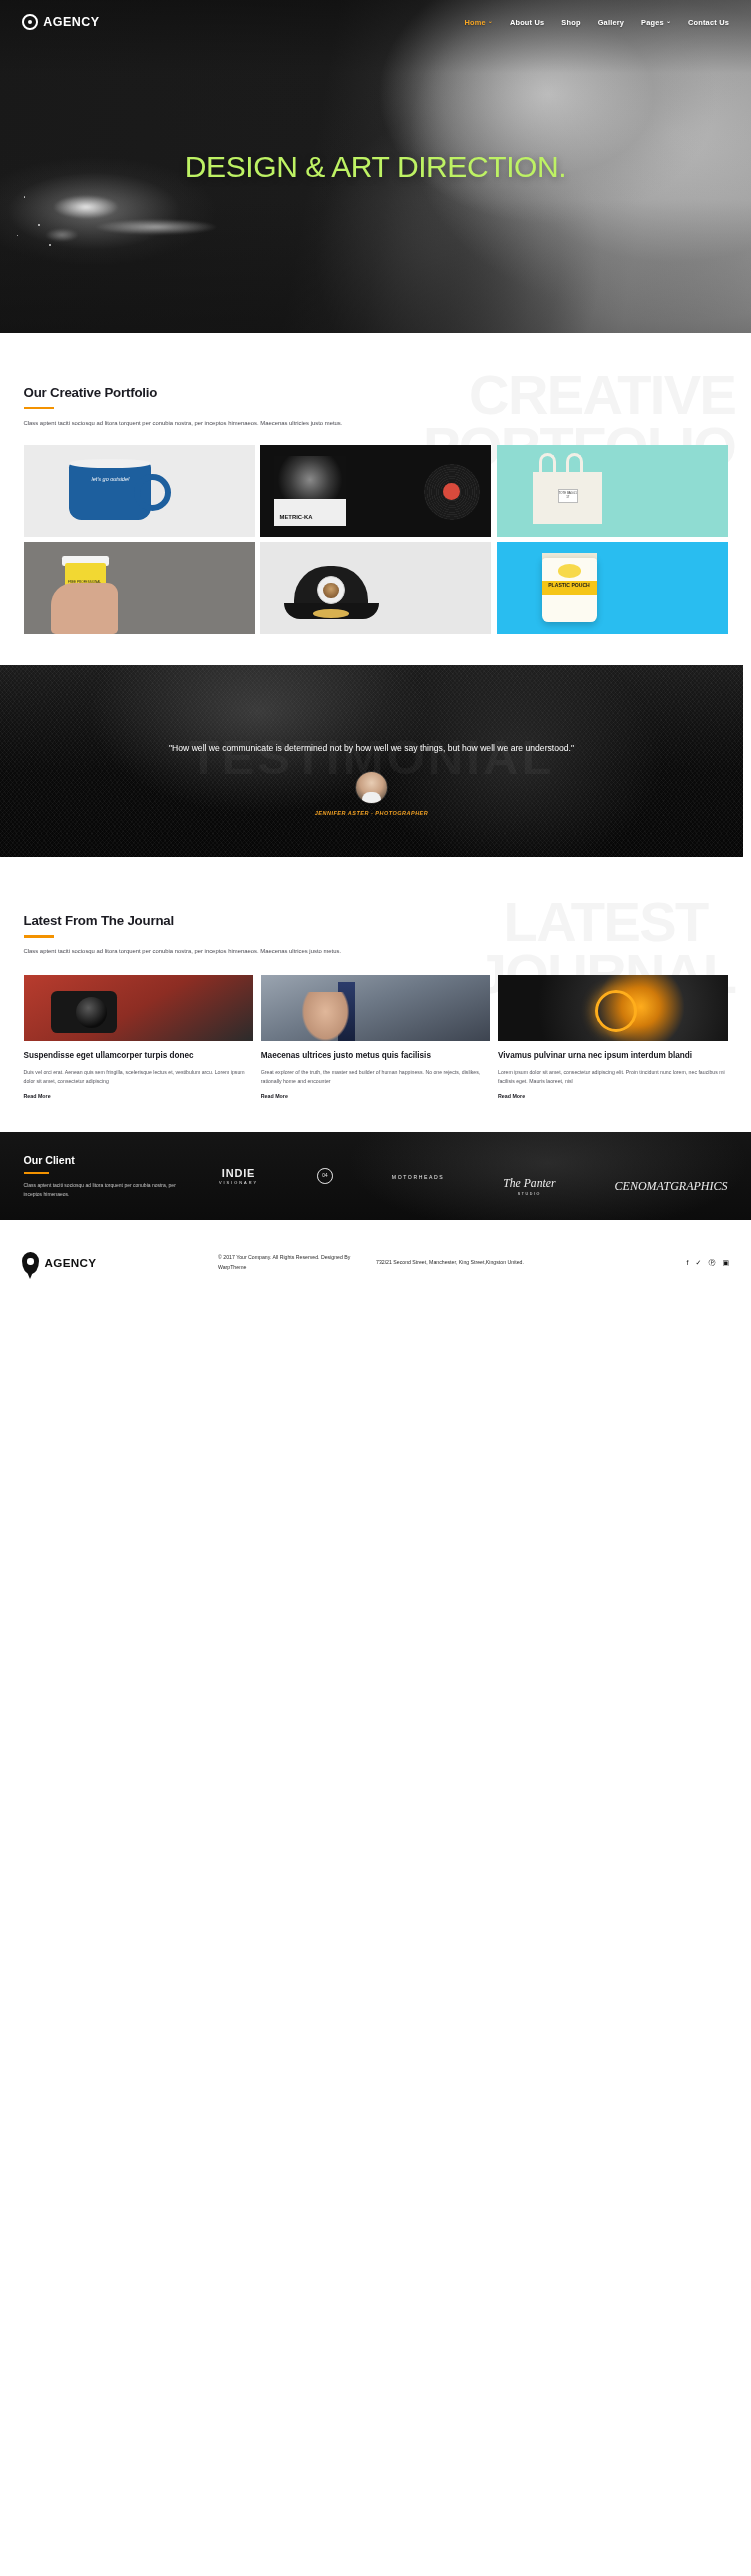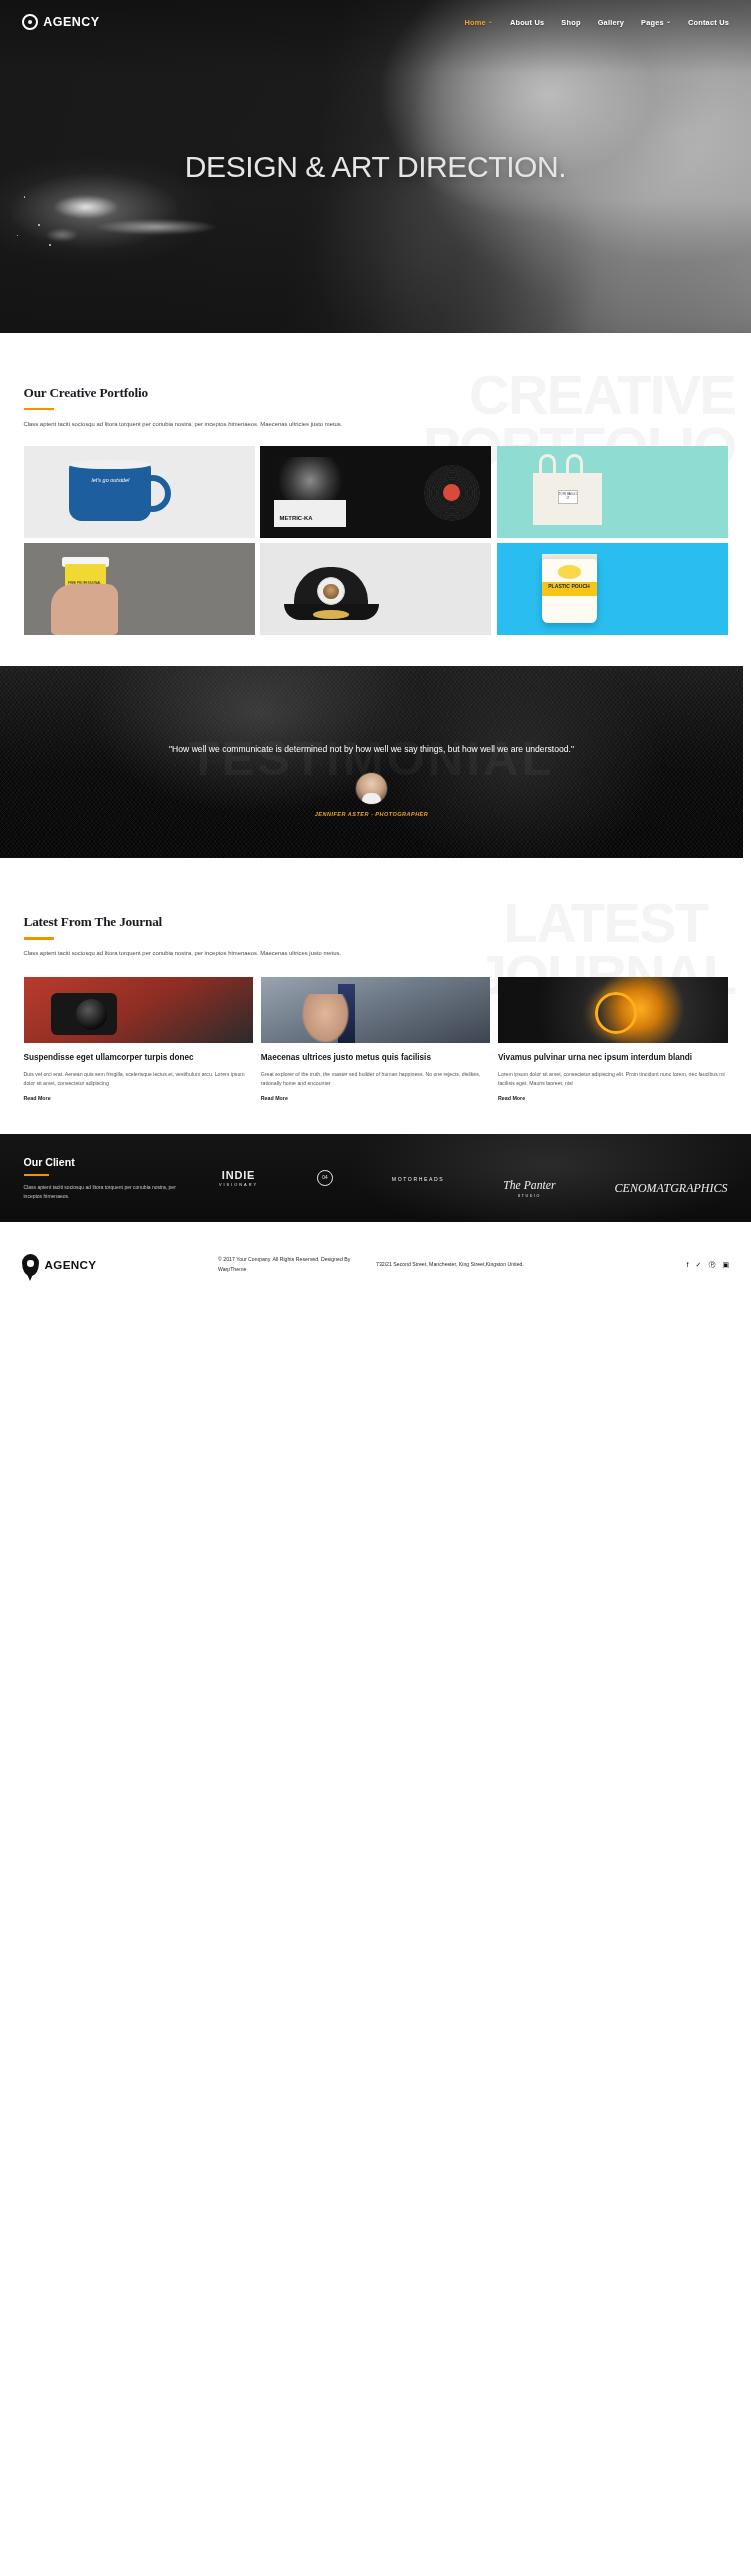--- a/index.html
+++ b/index.html
@@ -71,7 +71,7 @@
 
   .hero-title {
     position:absolute; left:0; right:0; top:150px;
-    text-align:center; color:#e5e5e5;
+    text-align:center; color:#bef264;
     font-size:30px; font-weight:normal; letter-spacing:-0.4px;
     text-shadow:0 1.6px 7.8px rgba(0,0,0,0.35);
     z-index:5;

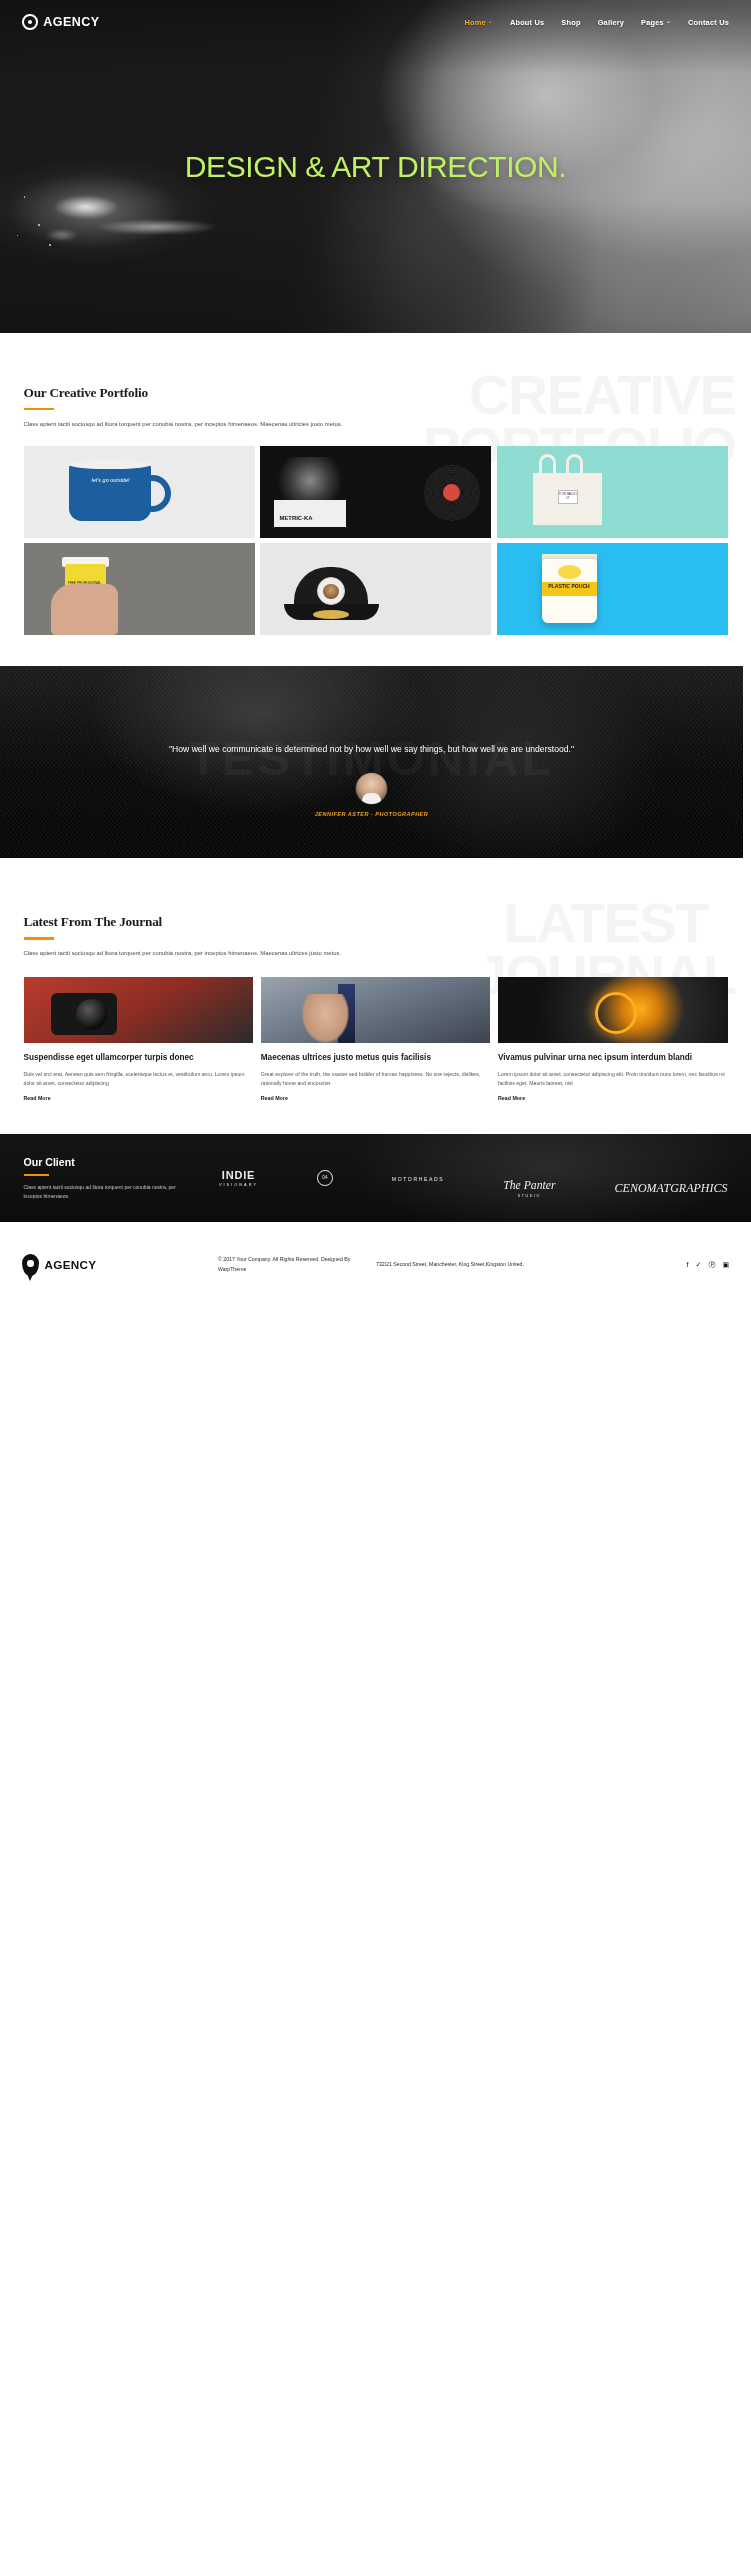--- a/index.html
+++ b/index.html
@@ -87,7 +87,7 @@
   }
   .sec-head { position:relative; z-index:3; }
   .sec-title {
-    font-size:13.3px; font-weight:bold; color:#1b1b22; letter-spacing:-0.2px;font-family:Liberation Serif, serif;
+    font-size:13.3px; font-weight:bold; color:#1b1b22; letter-spacing:-0.2px;
   }
   .rule { width:30px; height:2.3px; background:#f39200; margin:7px 0 8.6px; }
   .sec-desc { font-size:5.9px; color:#4a4a52; line-height:1.7; max-width:501px; }

